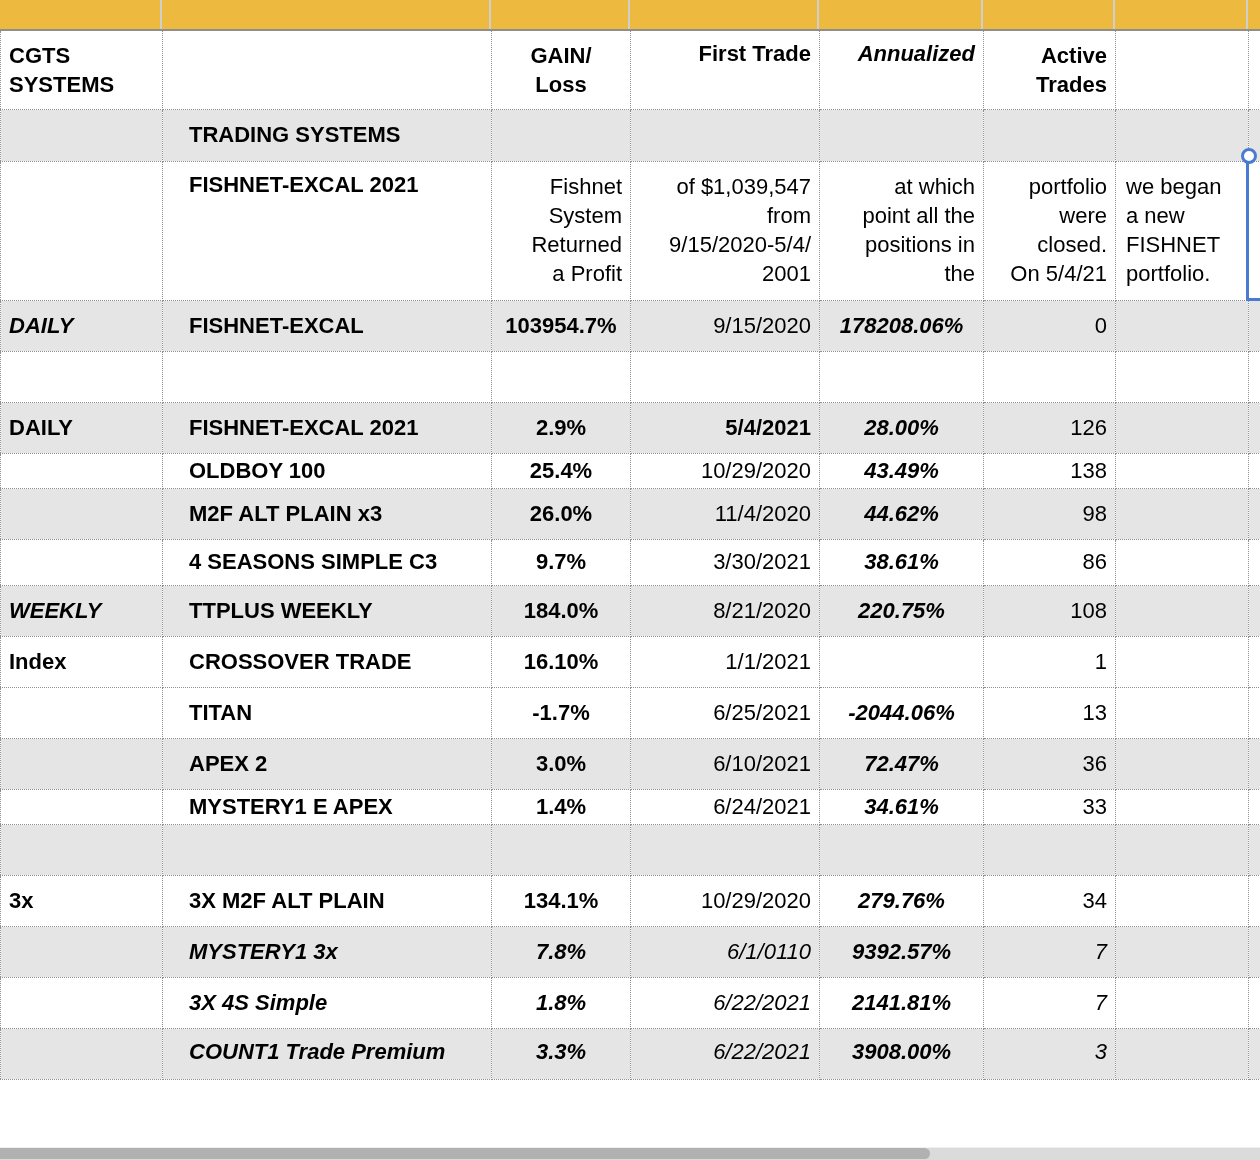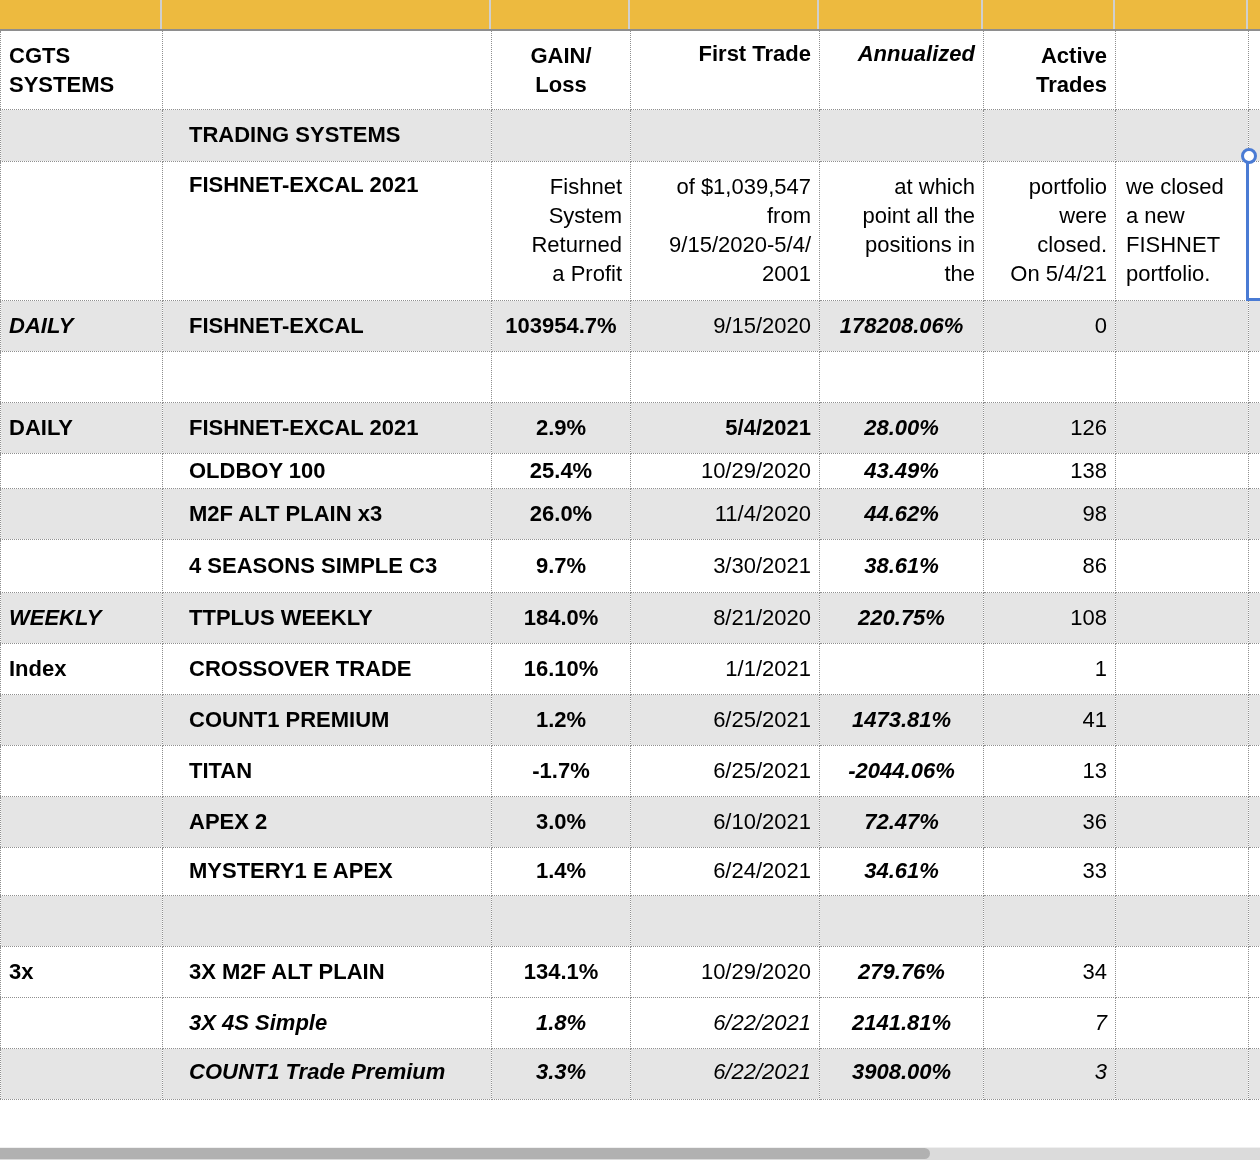--- a/index.html
+++ b/index.html
@@ -142,7 +142,7 @@
 were
 closed.
 On 5/4/21</td>
-        <td class="colG pre">we closed
+        <td class="colG pre">we began
 a new
 FISHNET
 portfolio.</td>

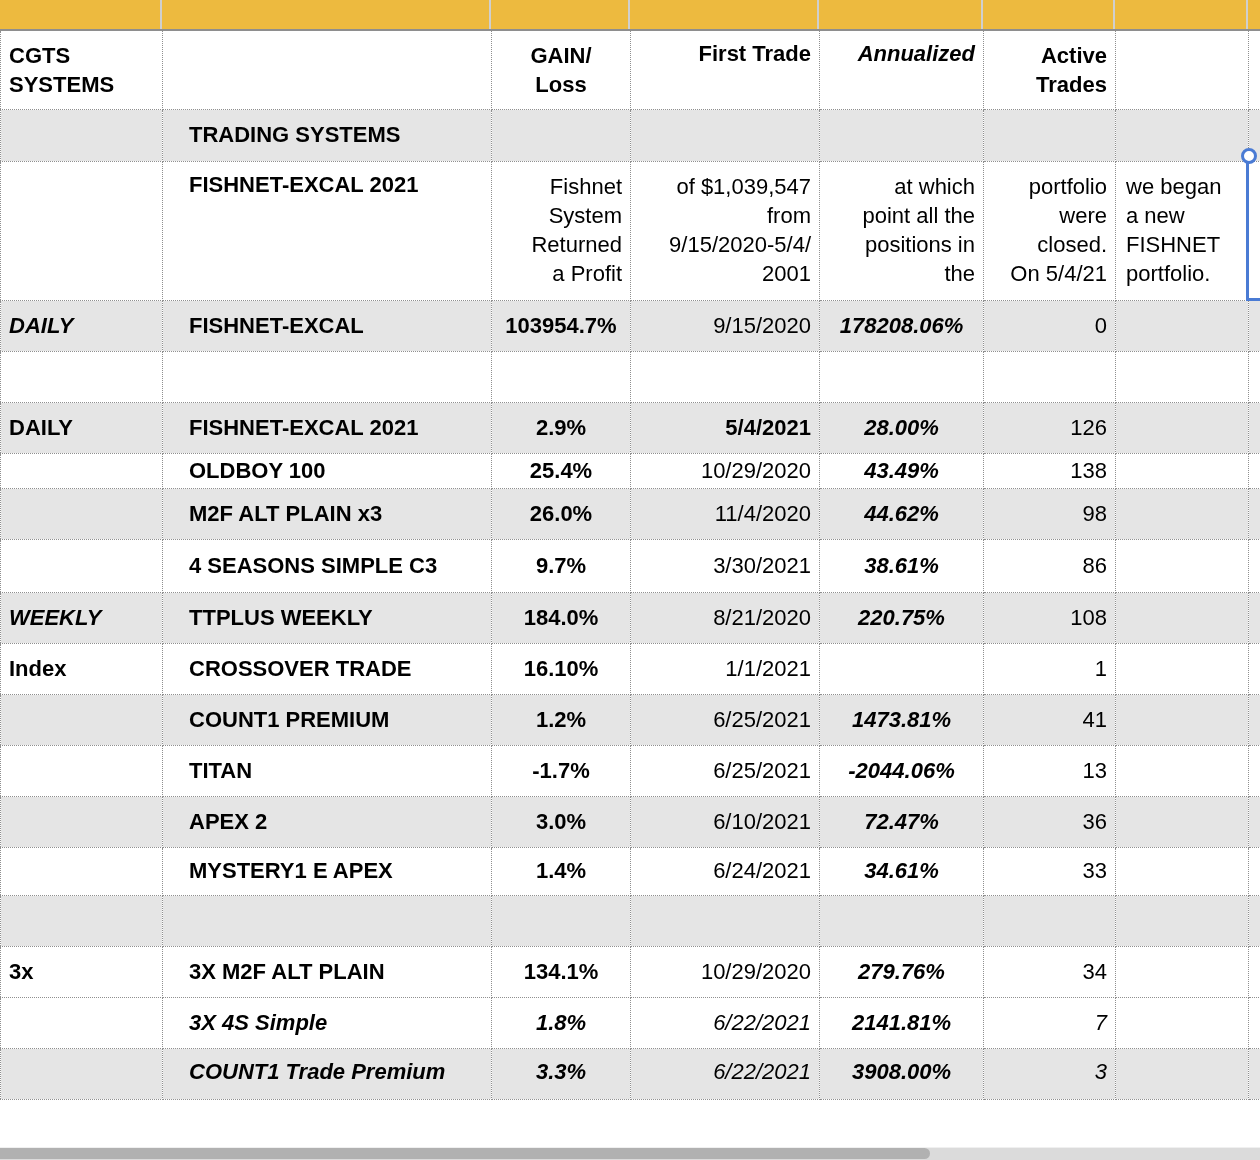--- a/index.html
+++ b/index.html
@@ -198,7 +198,7 @@
         <td class="colG"></td>
         <td class="colH"></td>
       </tr>
-      <tr class="" style="height: 53px;">
+      <tr class="" style="height: 46px;">
         <td class="colA"></td>
         <td class="colB b">4 SEASONS SIMPLE C3</td>
         <td class="colC b">9.7%</td>

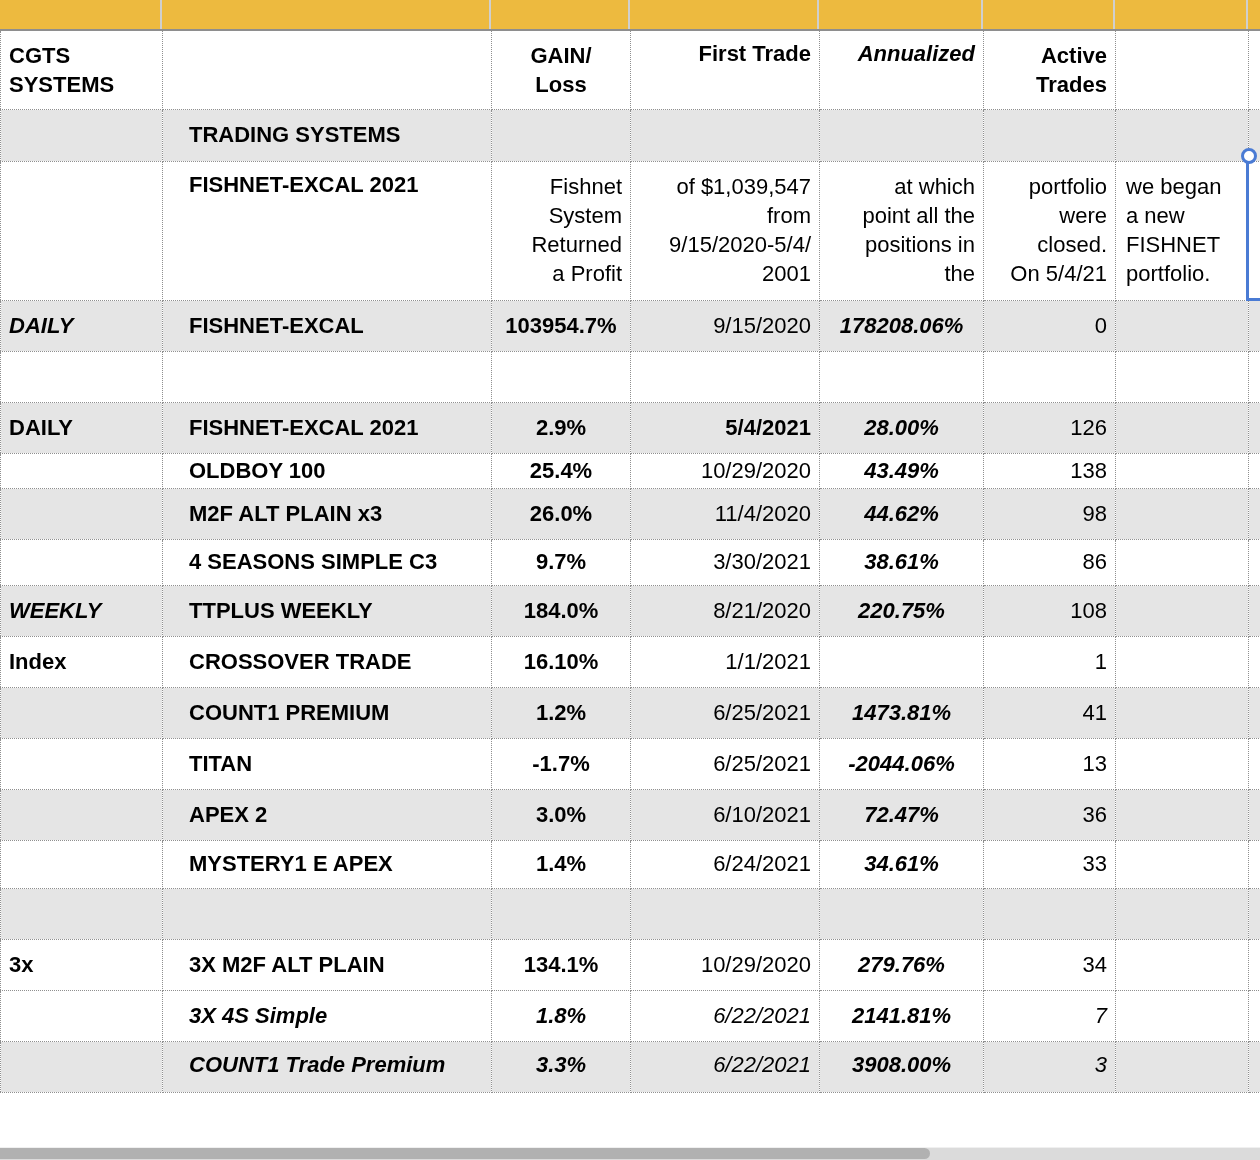--- a/index.html
+++ b/index.html
@@ -228,16 +228,6 @@
         <td class="colG"></td>
         <td class="colH"></td>
       </tr>
-      <tr class="gray" style="height: 51px;">
-        <td class="colA"></td>
-        <td class="colB b">COUNT1 PREMIUM</td>
-        <td class="colC b">1.2%</td>
-        <td class="colD">6/25/2021</td>
-        <td class="colE b i">1473.81%</td>
-        <td class="colF">41</td>
-        <td class="colG"></td>
-        <td class="colH"></td>
-      </tr>
       <tr class="" style="height: 51px;">
         <td class="colA"></td>
         <td class="colB b">TITAN</td>

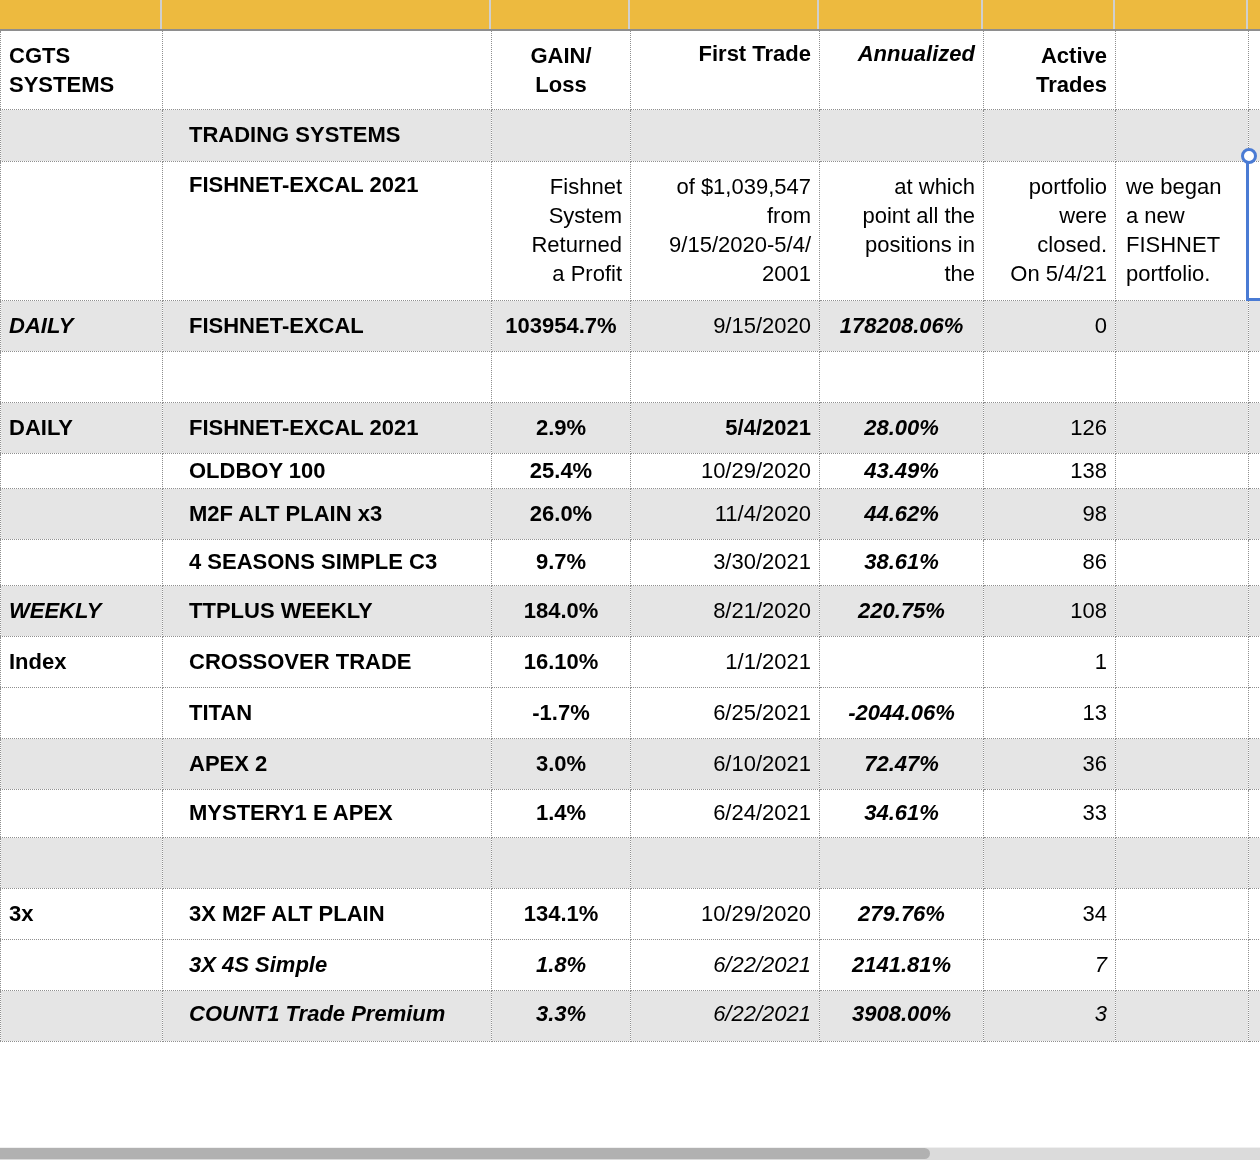--- a/index.html
+++ b/index.html
@@ -248,7 +248,7 @@
         <td class="colG"></td>
         <td class="colH"></td>
       </tr>
-      <tr class="" style="height: 48px;">
+      <tr class="" style="height: 35px;">
         <td class="colA"></td>
         <td class="colB b">MYSTERY1 E APEX</td>
         <td class="colC b">1.4%</td>

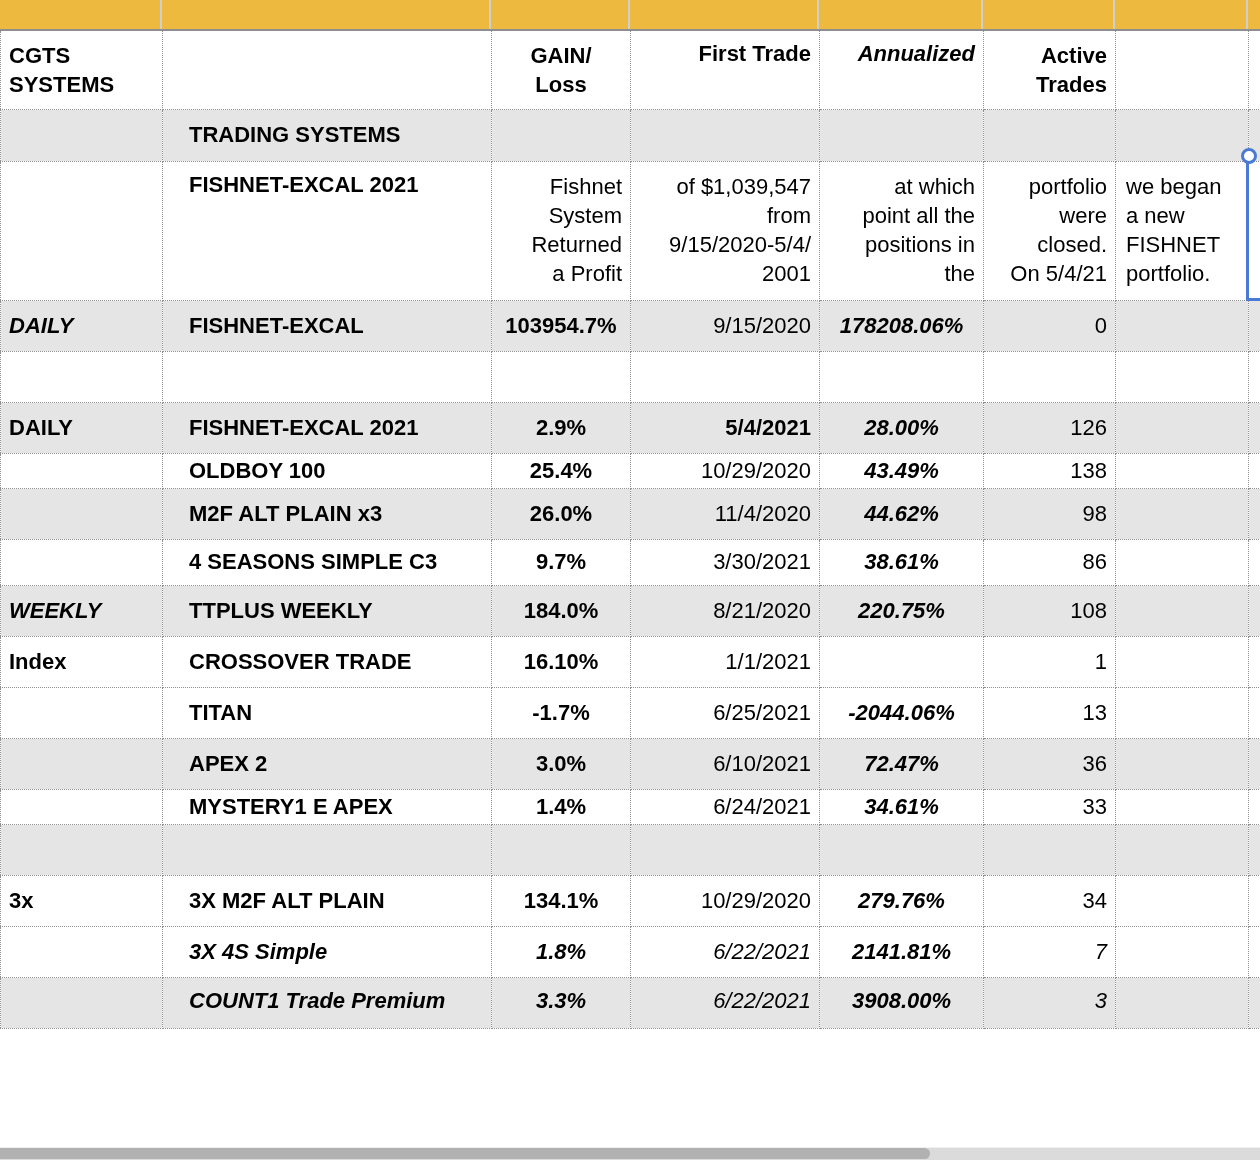--- a/index.html
+++ b/index.html
@@ -278,6 +278,16 @@
         <td class="colG"></td>
         <td class="colH"></td>
       </tr>
+      <tr class="gray" style="height: 51px;">
+        <td class="colA"></td>
+        <td class="colB b i">MYSTERY1 3x</td>
+        <td class="colC b i">7.8%</td>
+        <td class="colD i">6/1/0110</td>
+        <td class="colE b i">9392.57%</td>
+        <td class="colF i">7</td>
+        <td class="colG"></td>
+        <td class="colH"></td>
+      </tr>
       <tr class="" style="height: 51px;">
         <td class="colA"></td>
         <td class="colB b i">3X 4S Simple</td>

